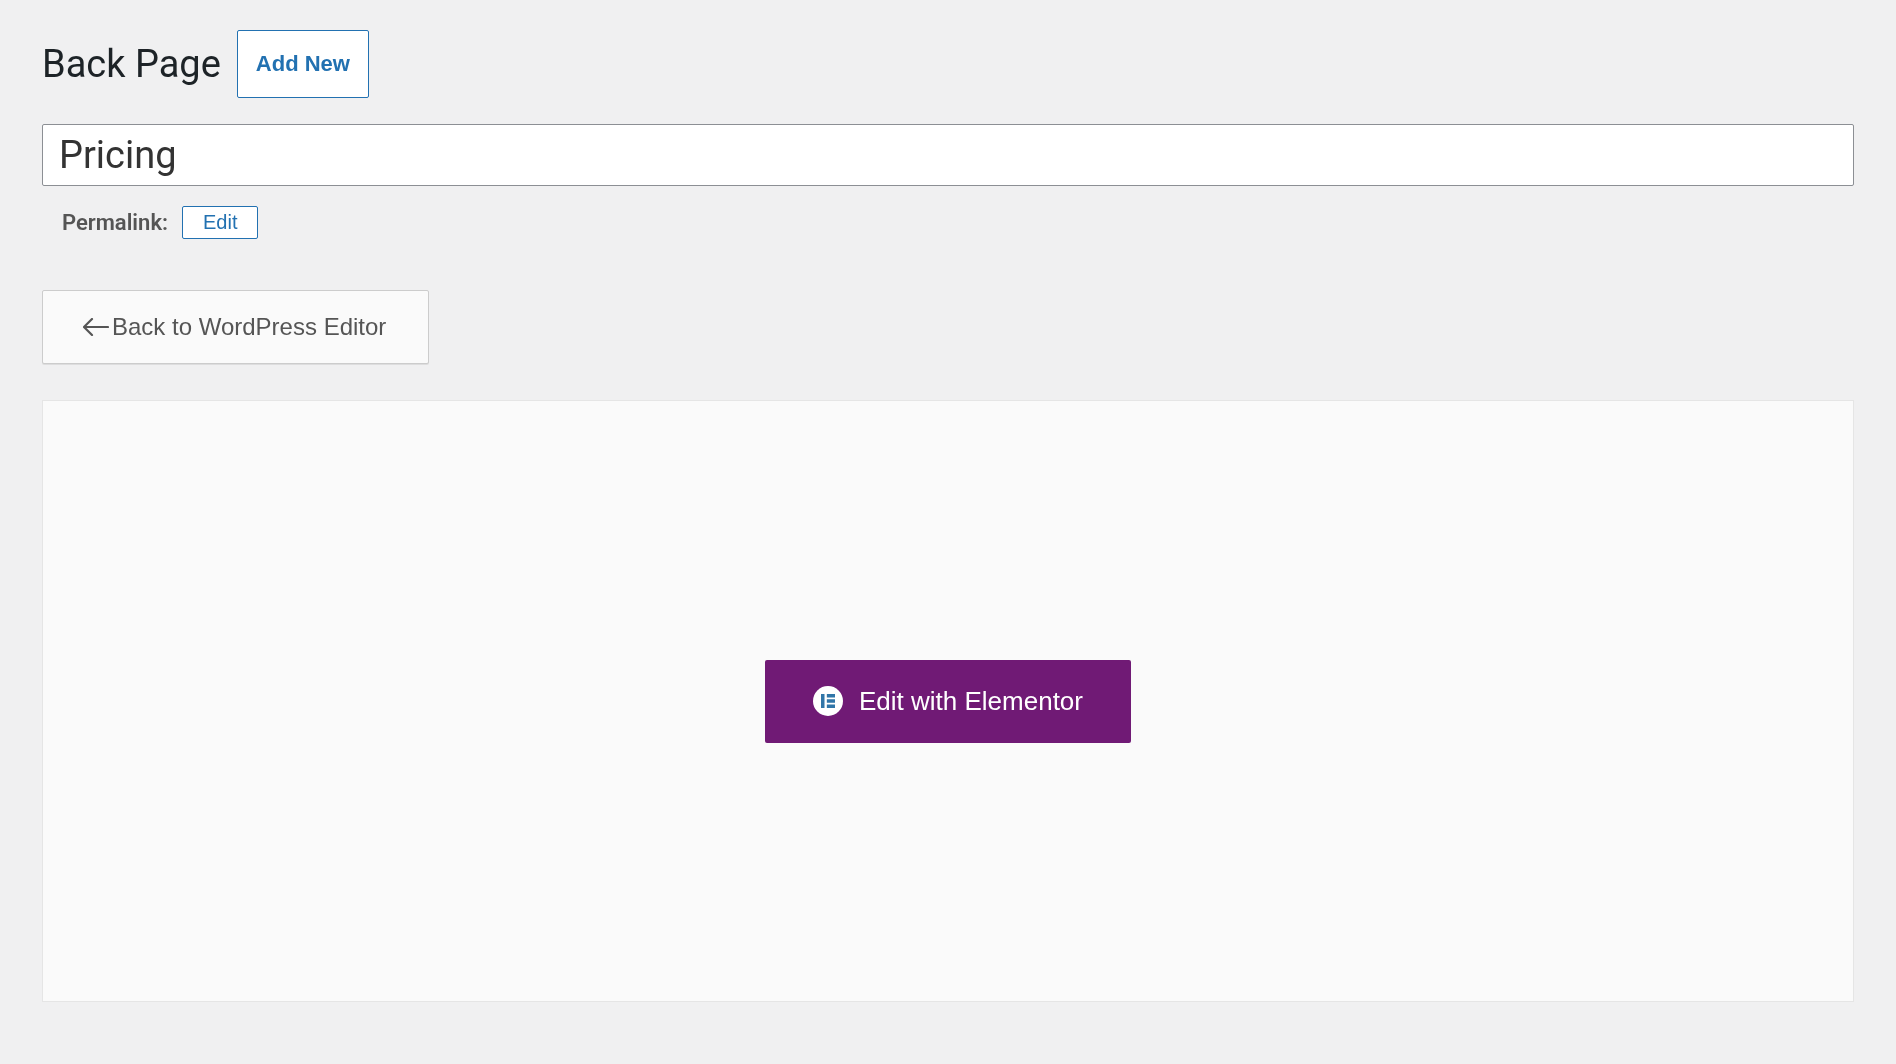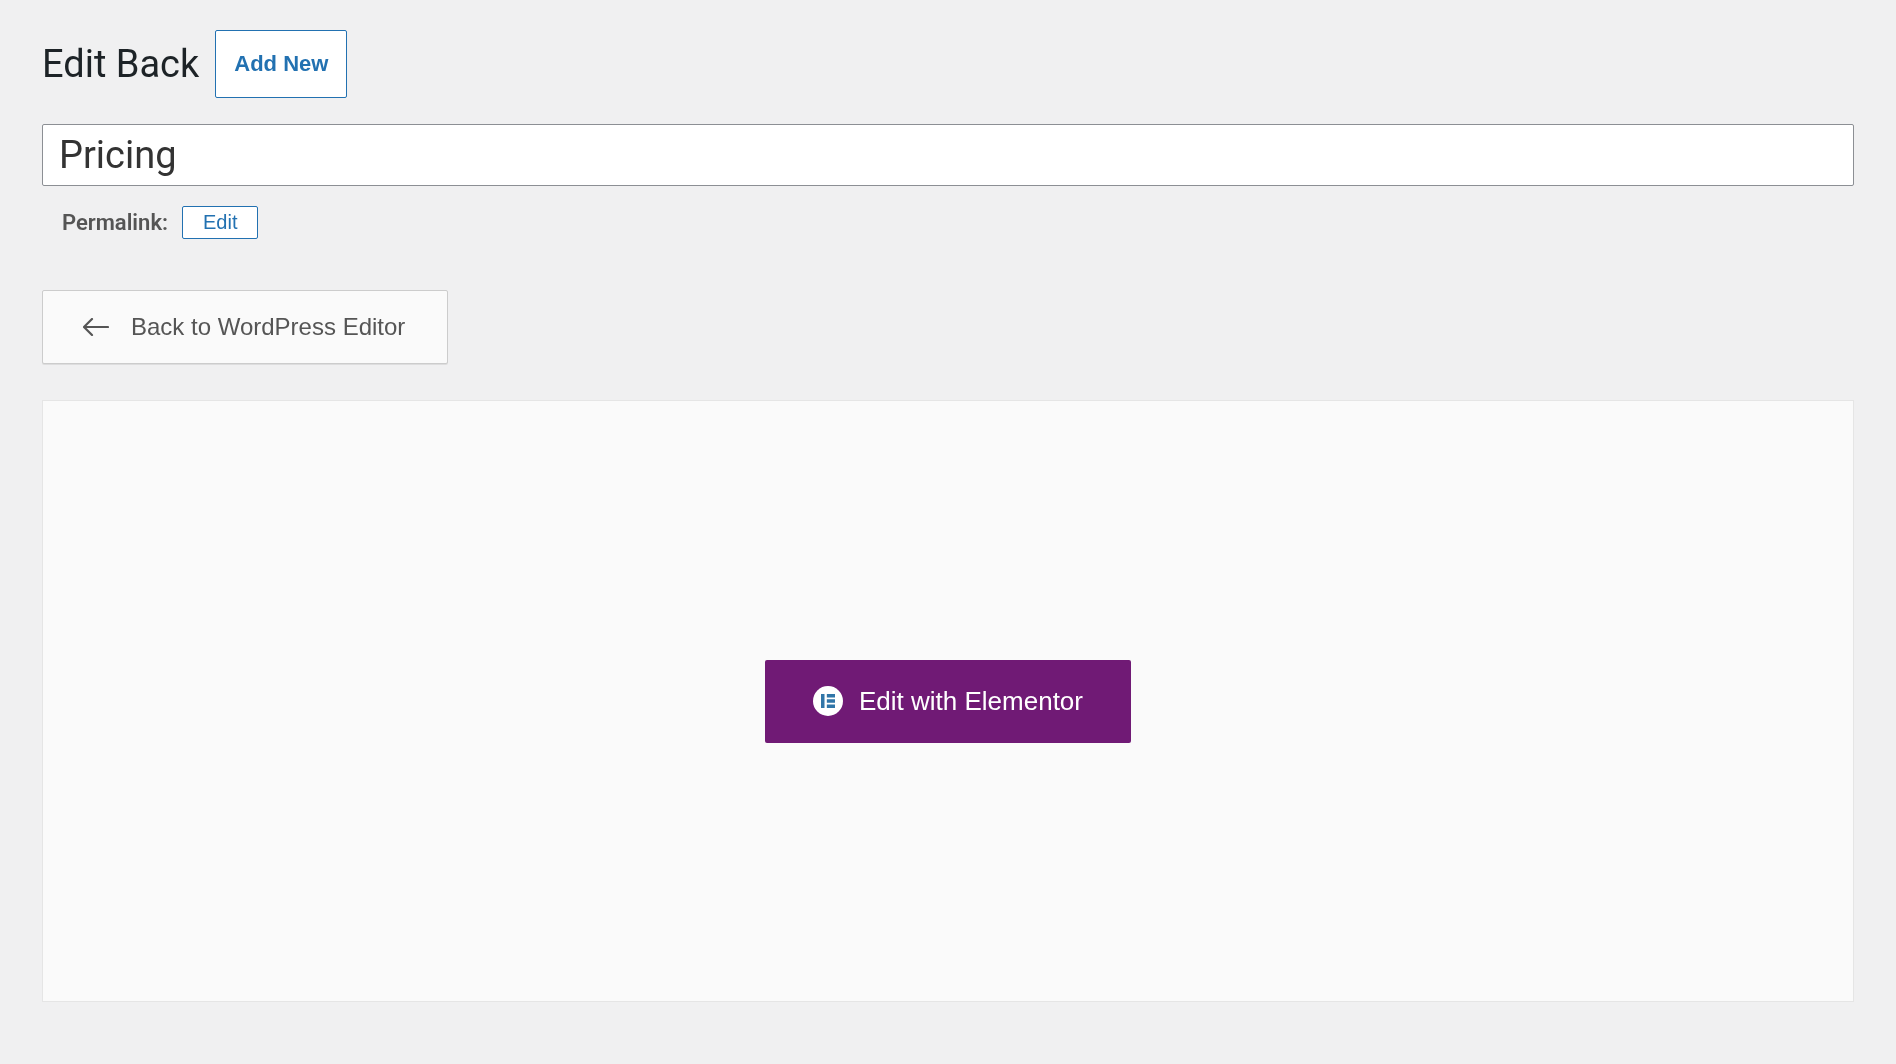--- a/index.html
+++ b/index.html
@@ -136,7 +136,7 @@
 
 
 <div class="header-row">
-  <h1 class="page-heading">Edit Back</h1>
+  <h1 class="page-heading">Back Page</h1>
   <button class="add-new-btn">Add New</button>
 </div>
 

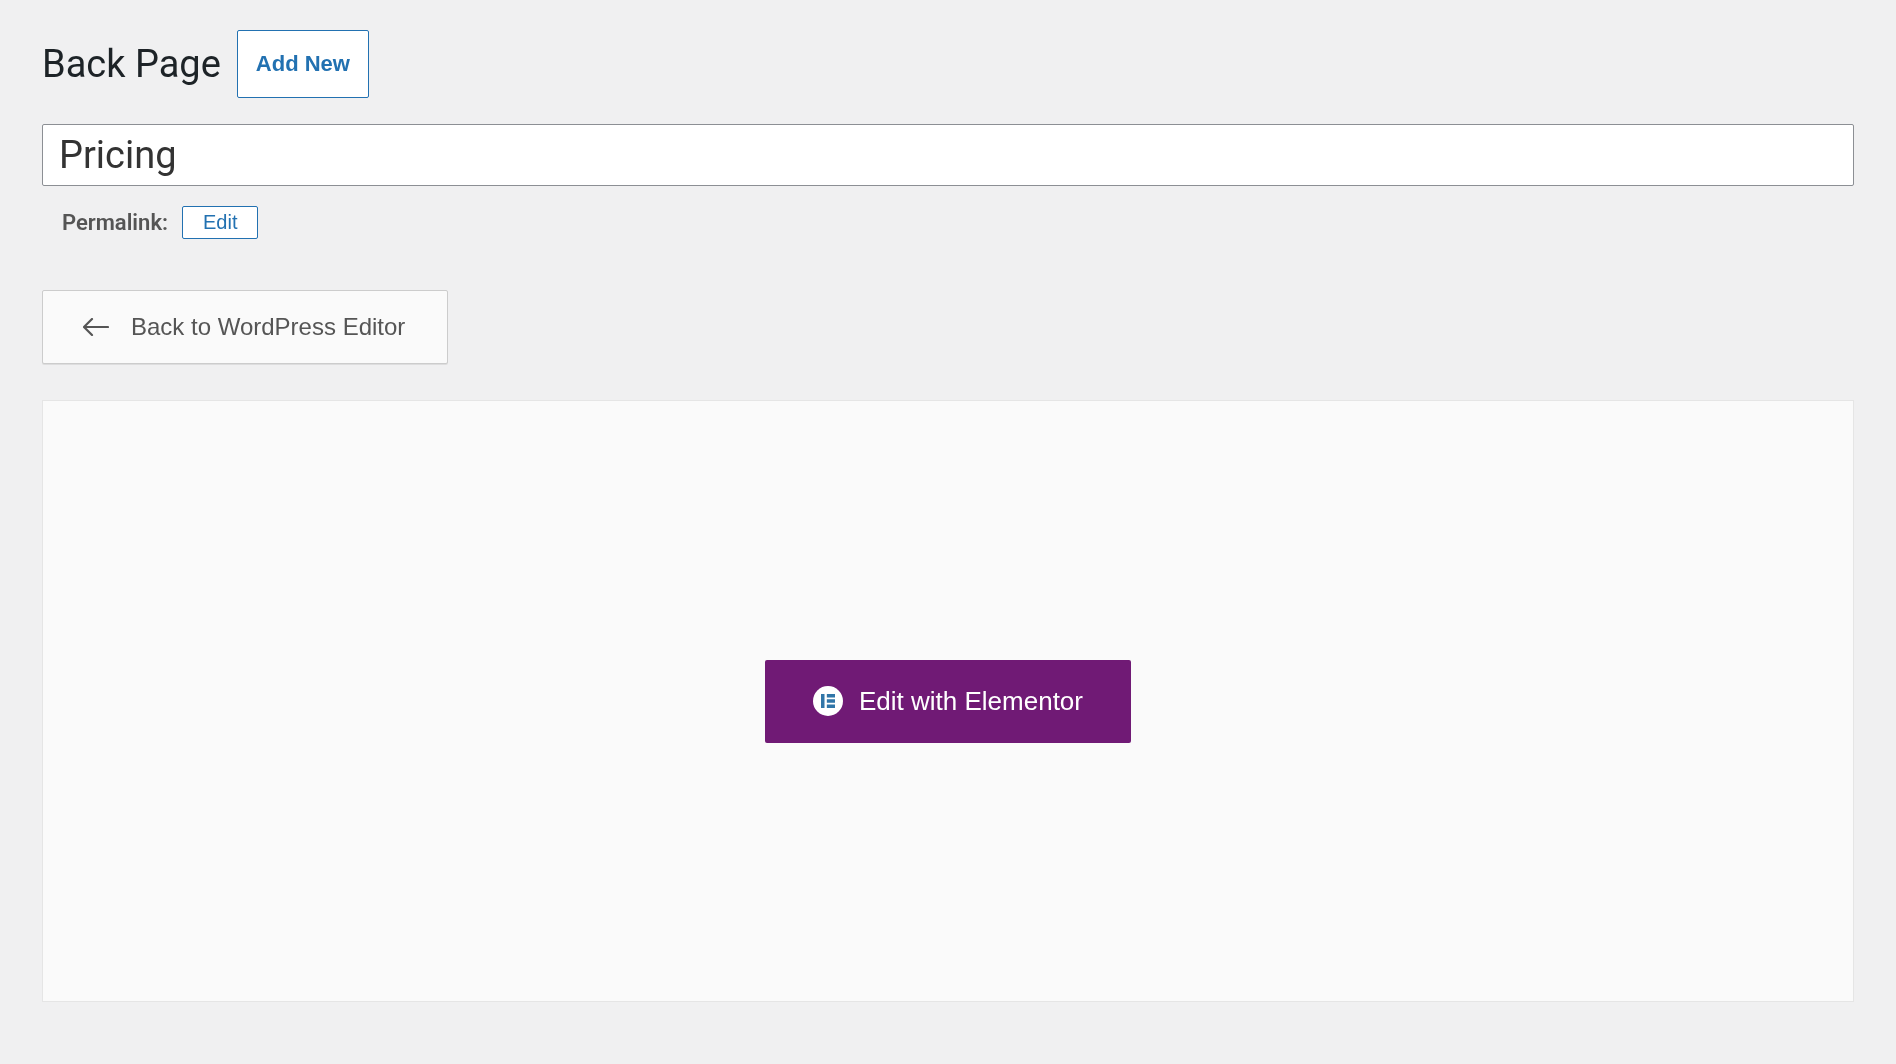--- a/index.html
+++ b/index.html
@@ -78,7 +78,7 @@
     .back-btn {
       display: inline-flex;
       align-items: center;
-      gap: 22px;
+      gap: 3px;
       border: 1px solid #ccc;
       background: #fafafa;
       color: #555;

